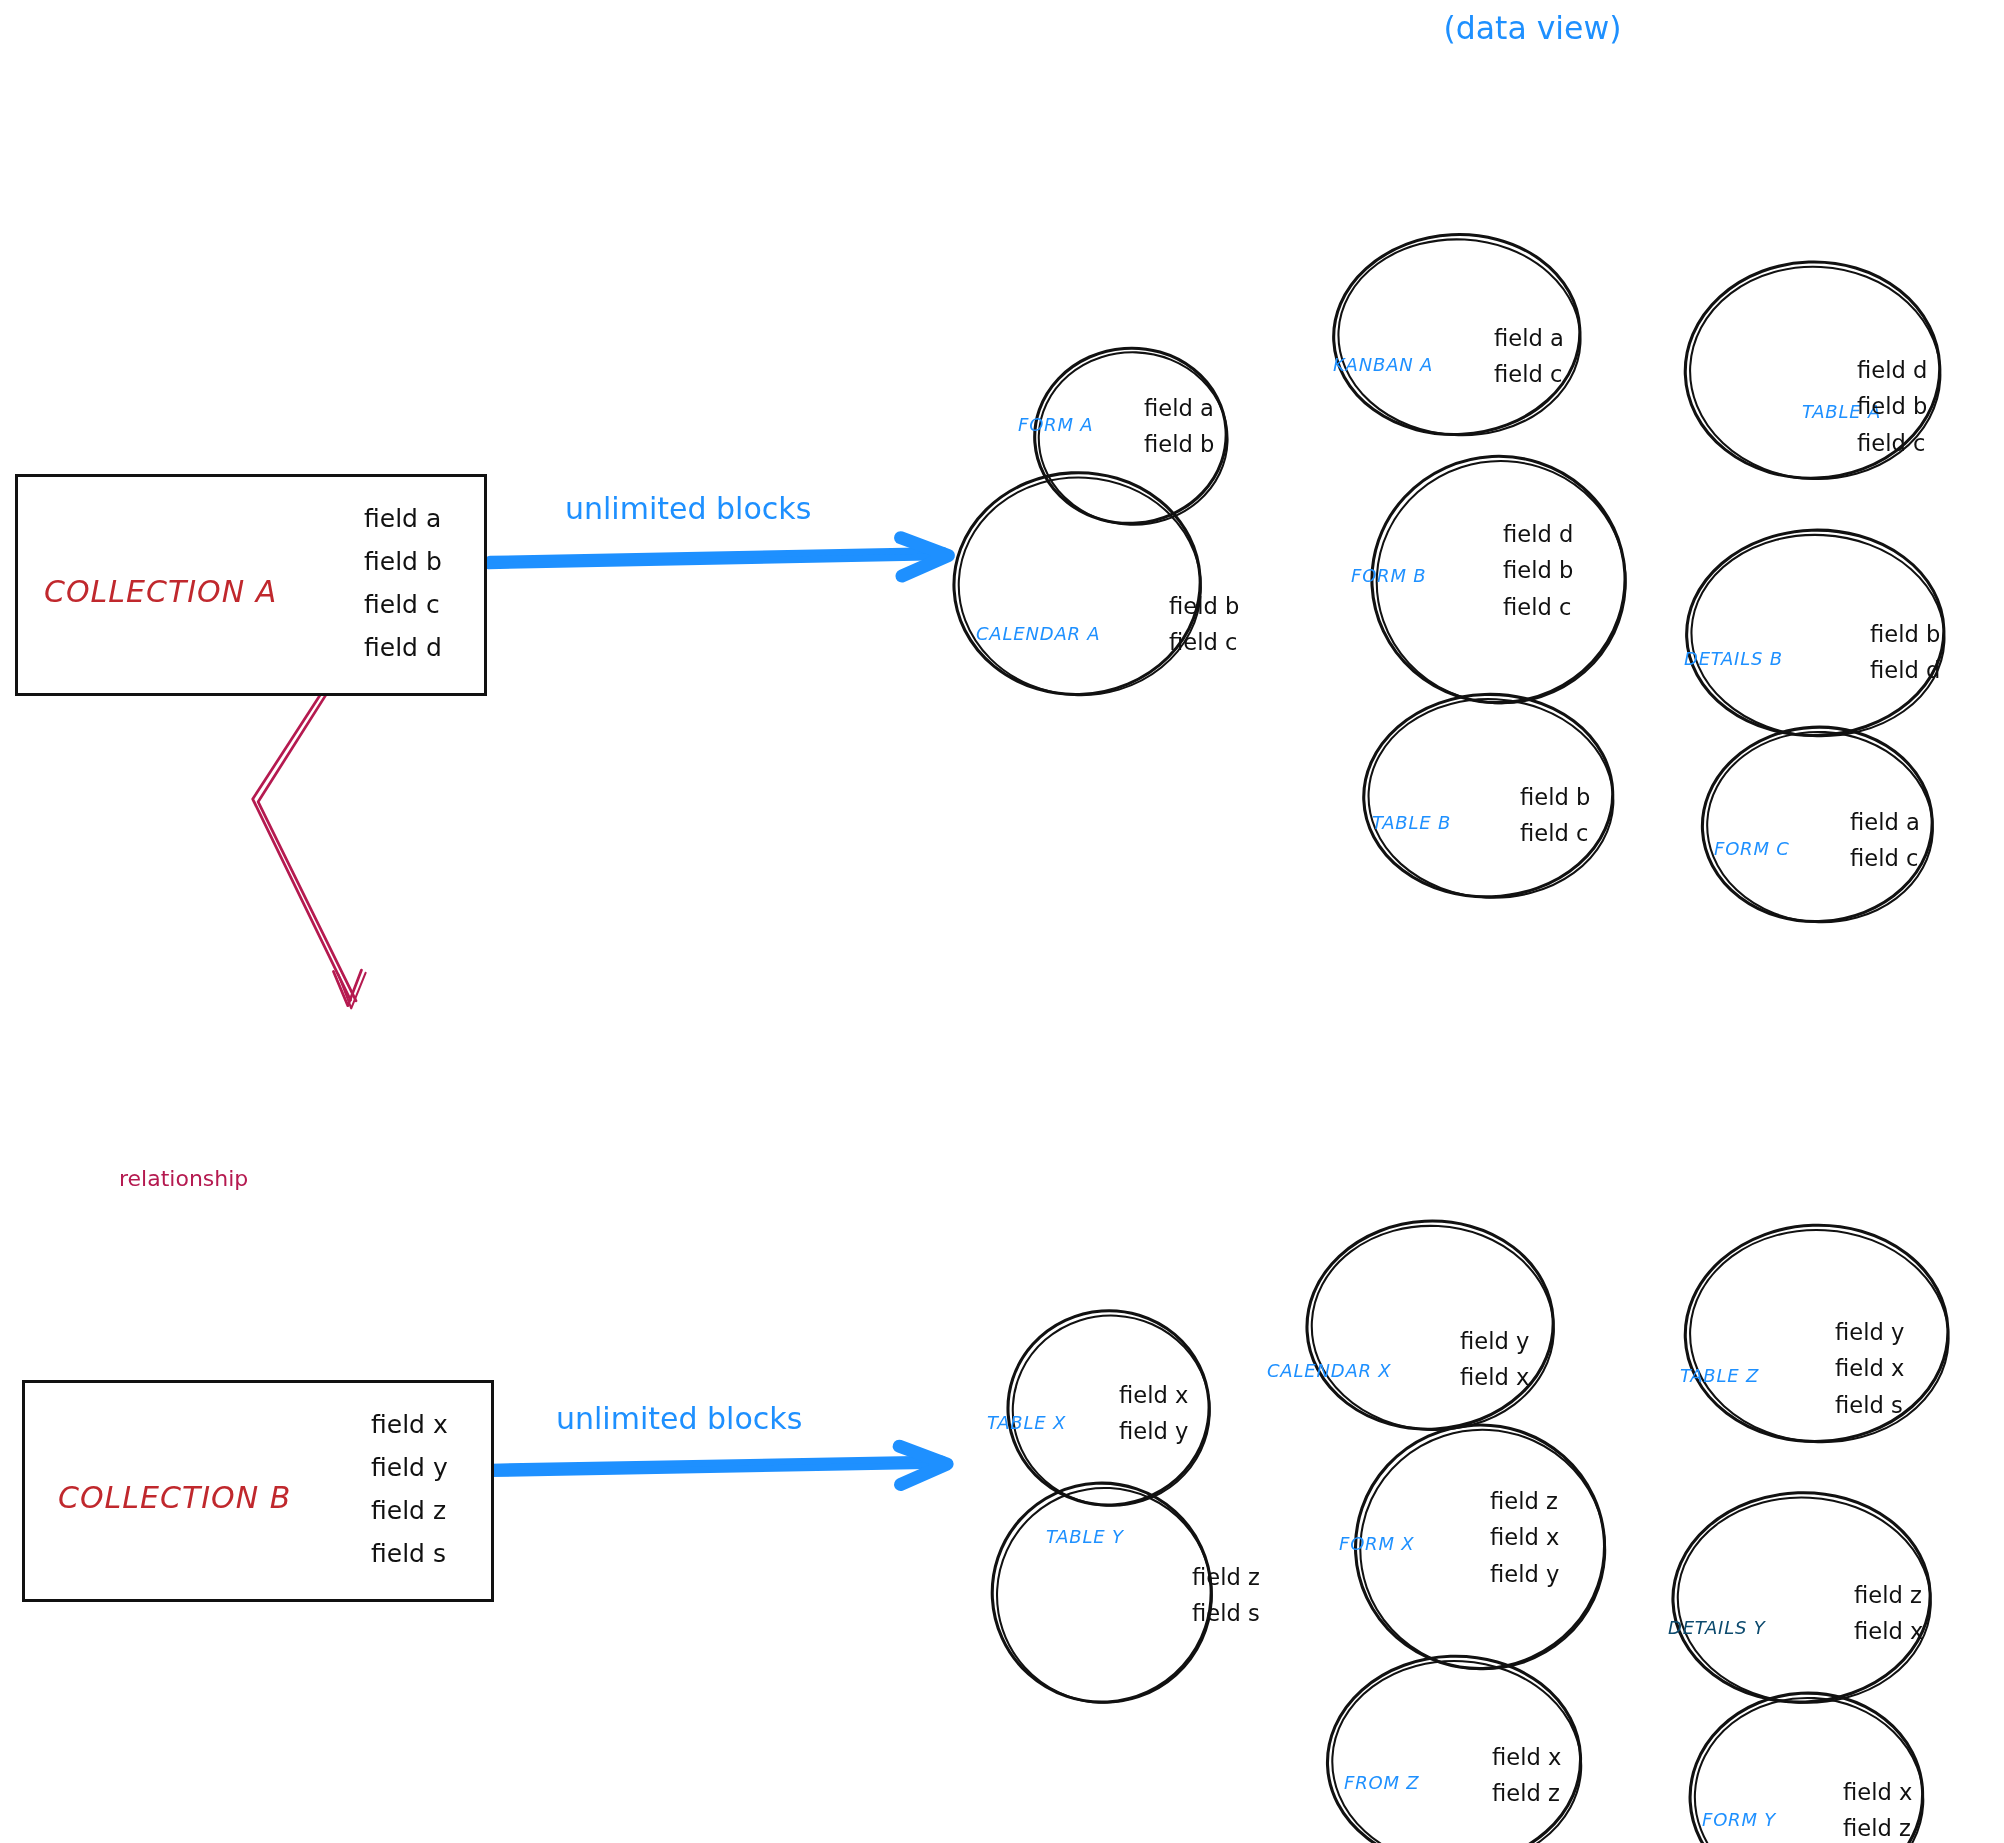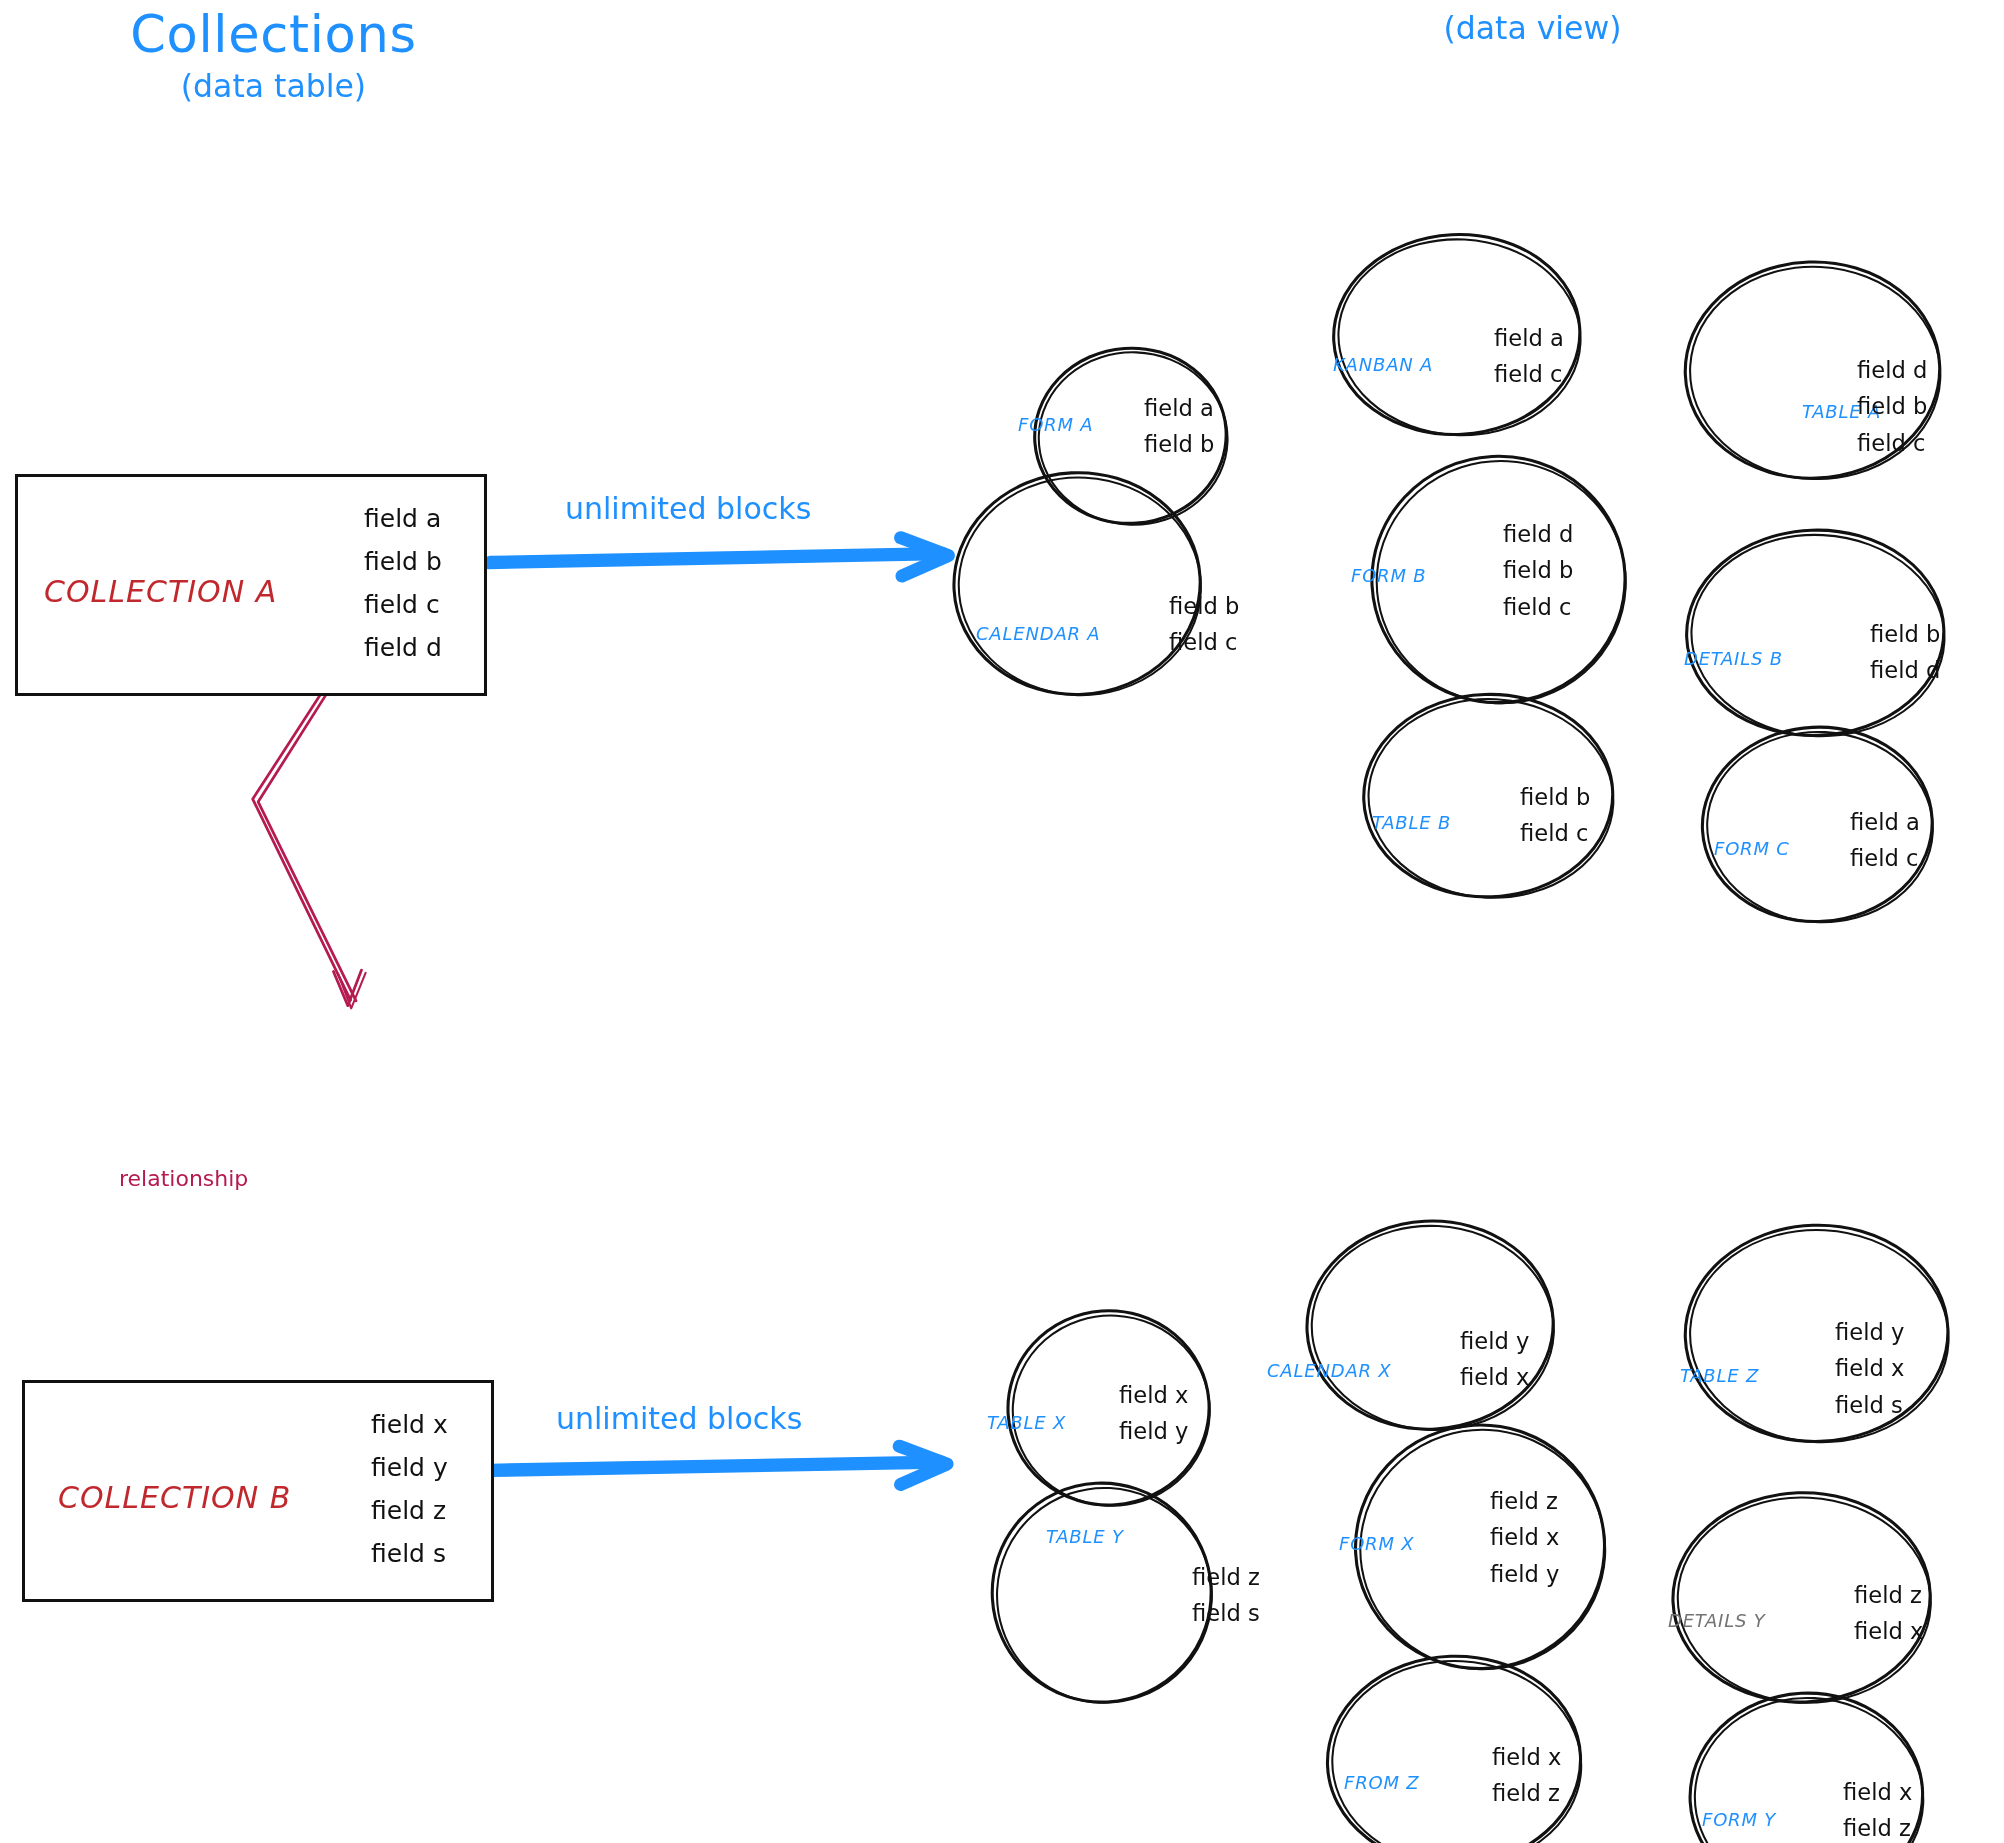--- a/index.html
+++ b/index.html
@@ -156,10 +156,6 @@
     </g>
   </svg>
 
-  <div class="hdr" style="left:68px;top:6.8px;width:411px;">
-    <div class="big hand">Collections</div>
-    <div class="sub hand">(data table)</div>
-  </div>
 
   <div class="hdr" style="left:1327px;top:4.1px;width:411px;">
     <div class="sub hand">(data view)</div>

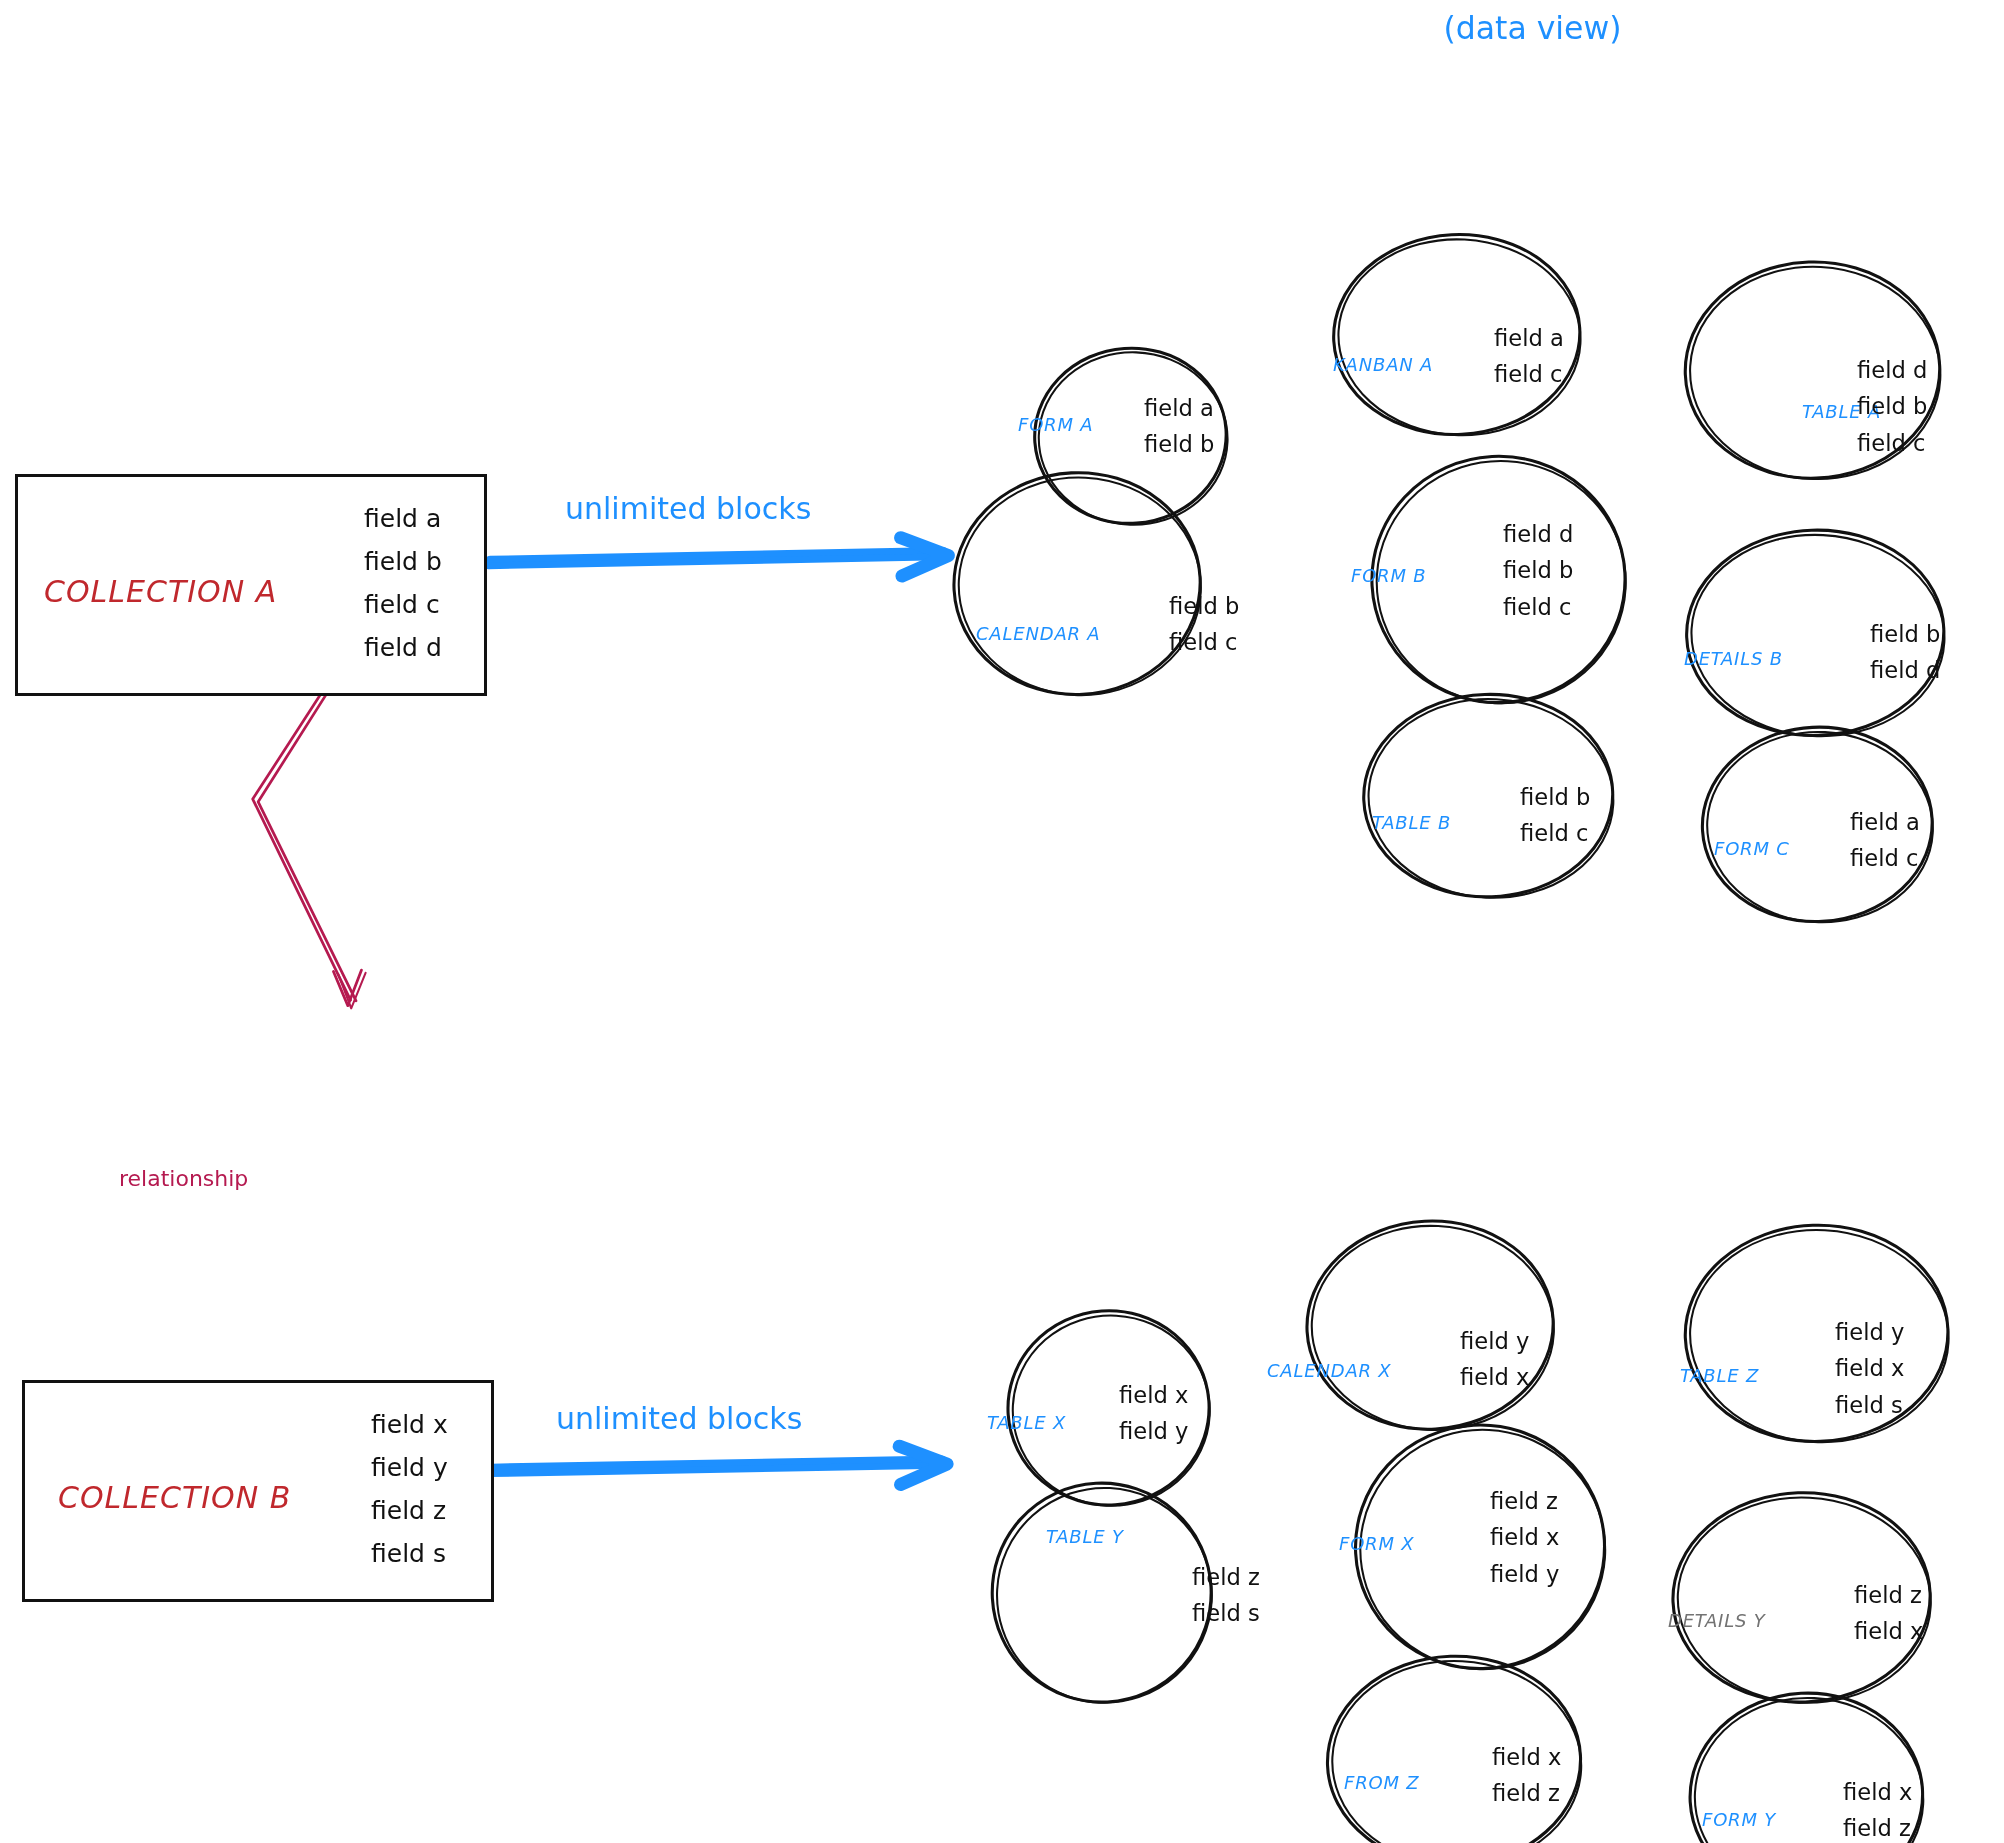--- a/index.html
+++ b/index.html
@@ -38,7 +38,7 @@
   }
   .blk .flist{position:absolute;font-size:22.6px;color:#111;line-height:1.0;text-align:left;}
   .blk .flist div{margin-bottom:13.7px;white-space:nowrap;}
-  .blk.purple .name{color:#737373;}
+  .blk.purple .name{color:#0c4a6e;margin-top:7px;}
 </style>
 </head>
 <body>

